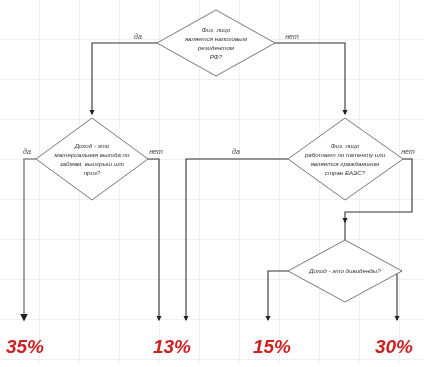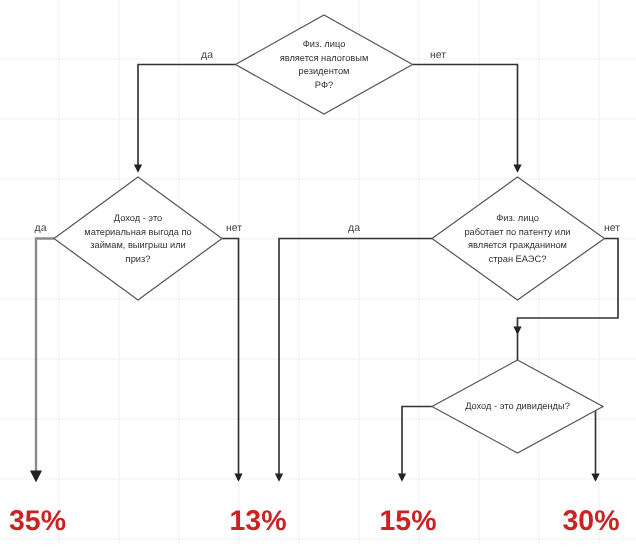--- a/index.html
+++ b/index.html
@@ -19,6 +19,7 @@
     background-position: -1px -1px;
     overflow: hidden;
     font-family: "Liberation Sans", "DejaVu Sans", sans-serif;
+    font-style: italic;
   }
   #diagram-svg {
     position: absolute;

